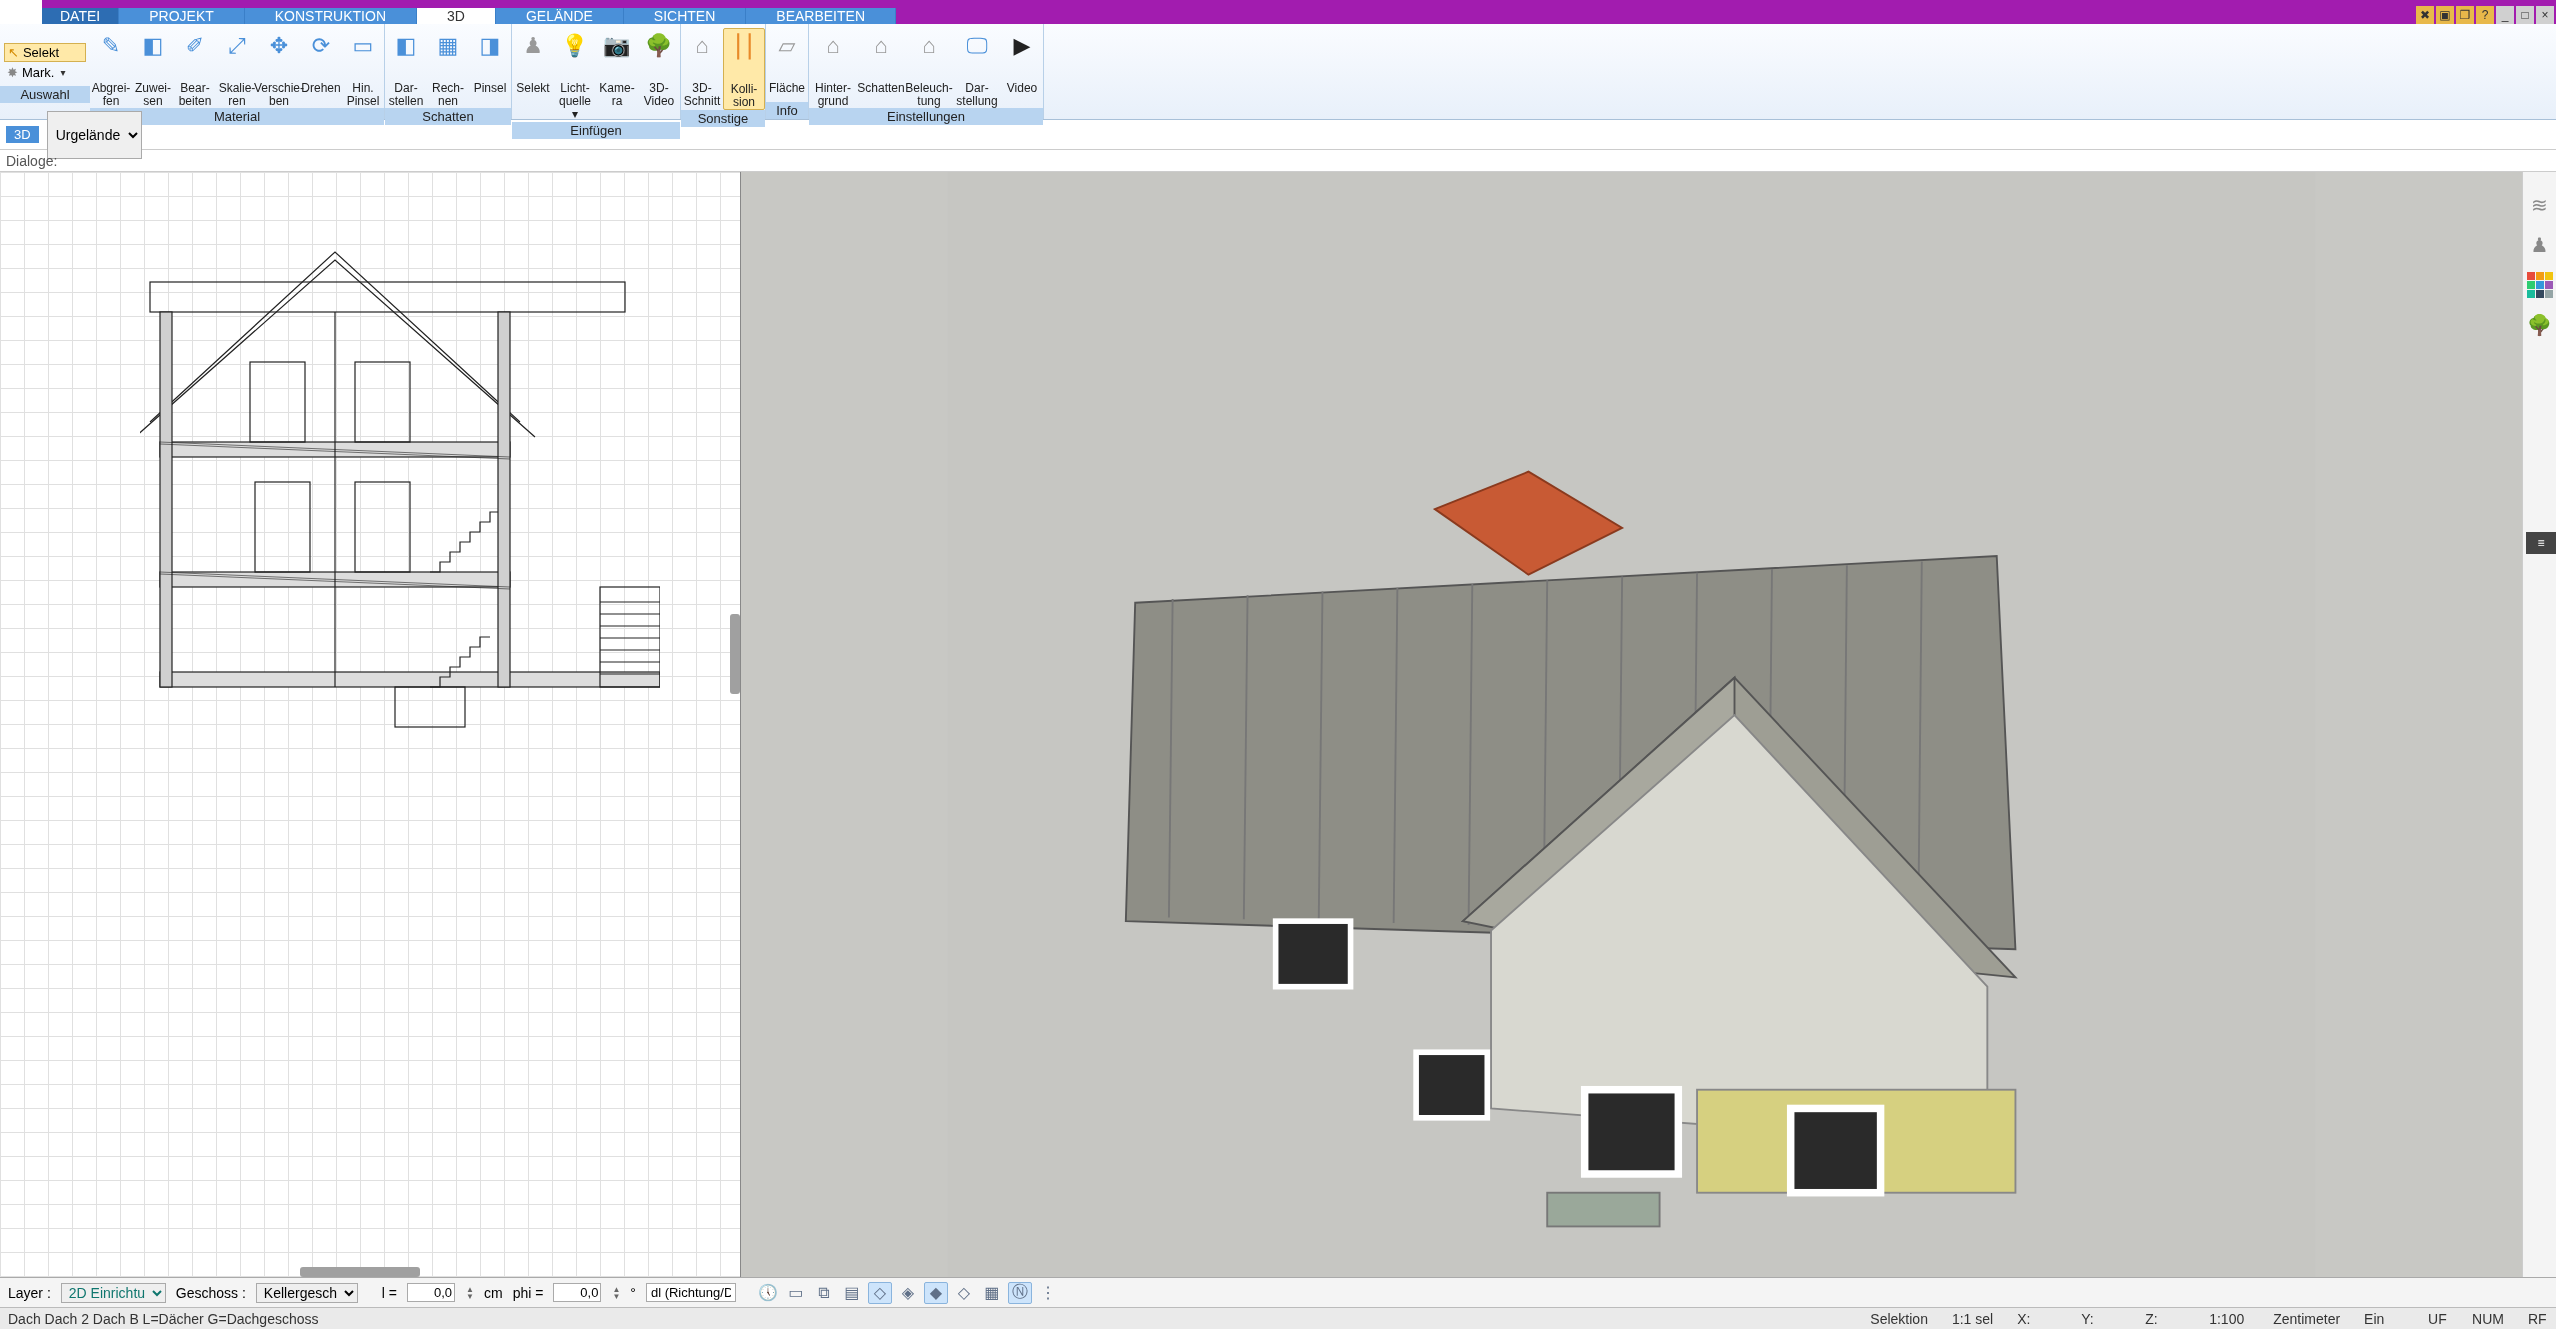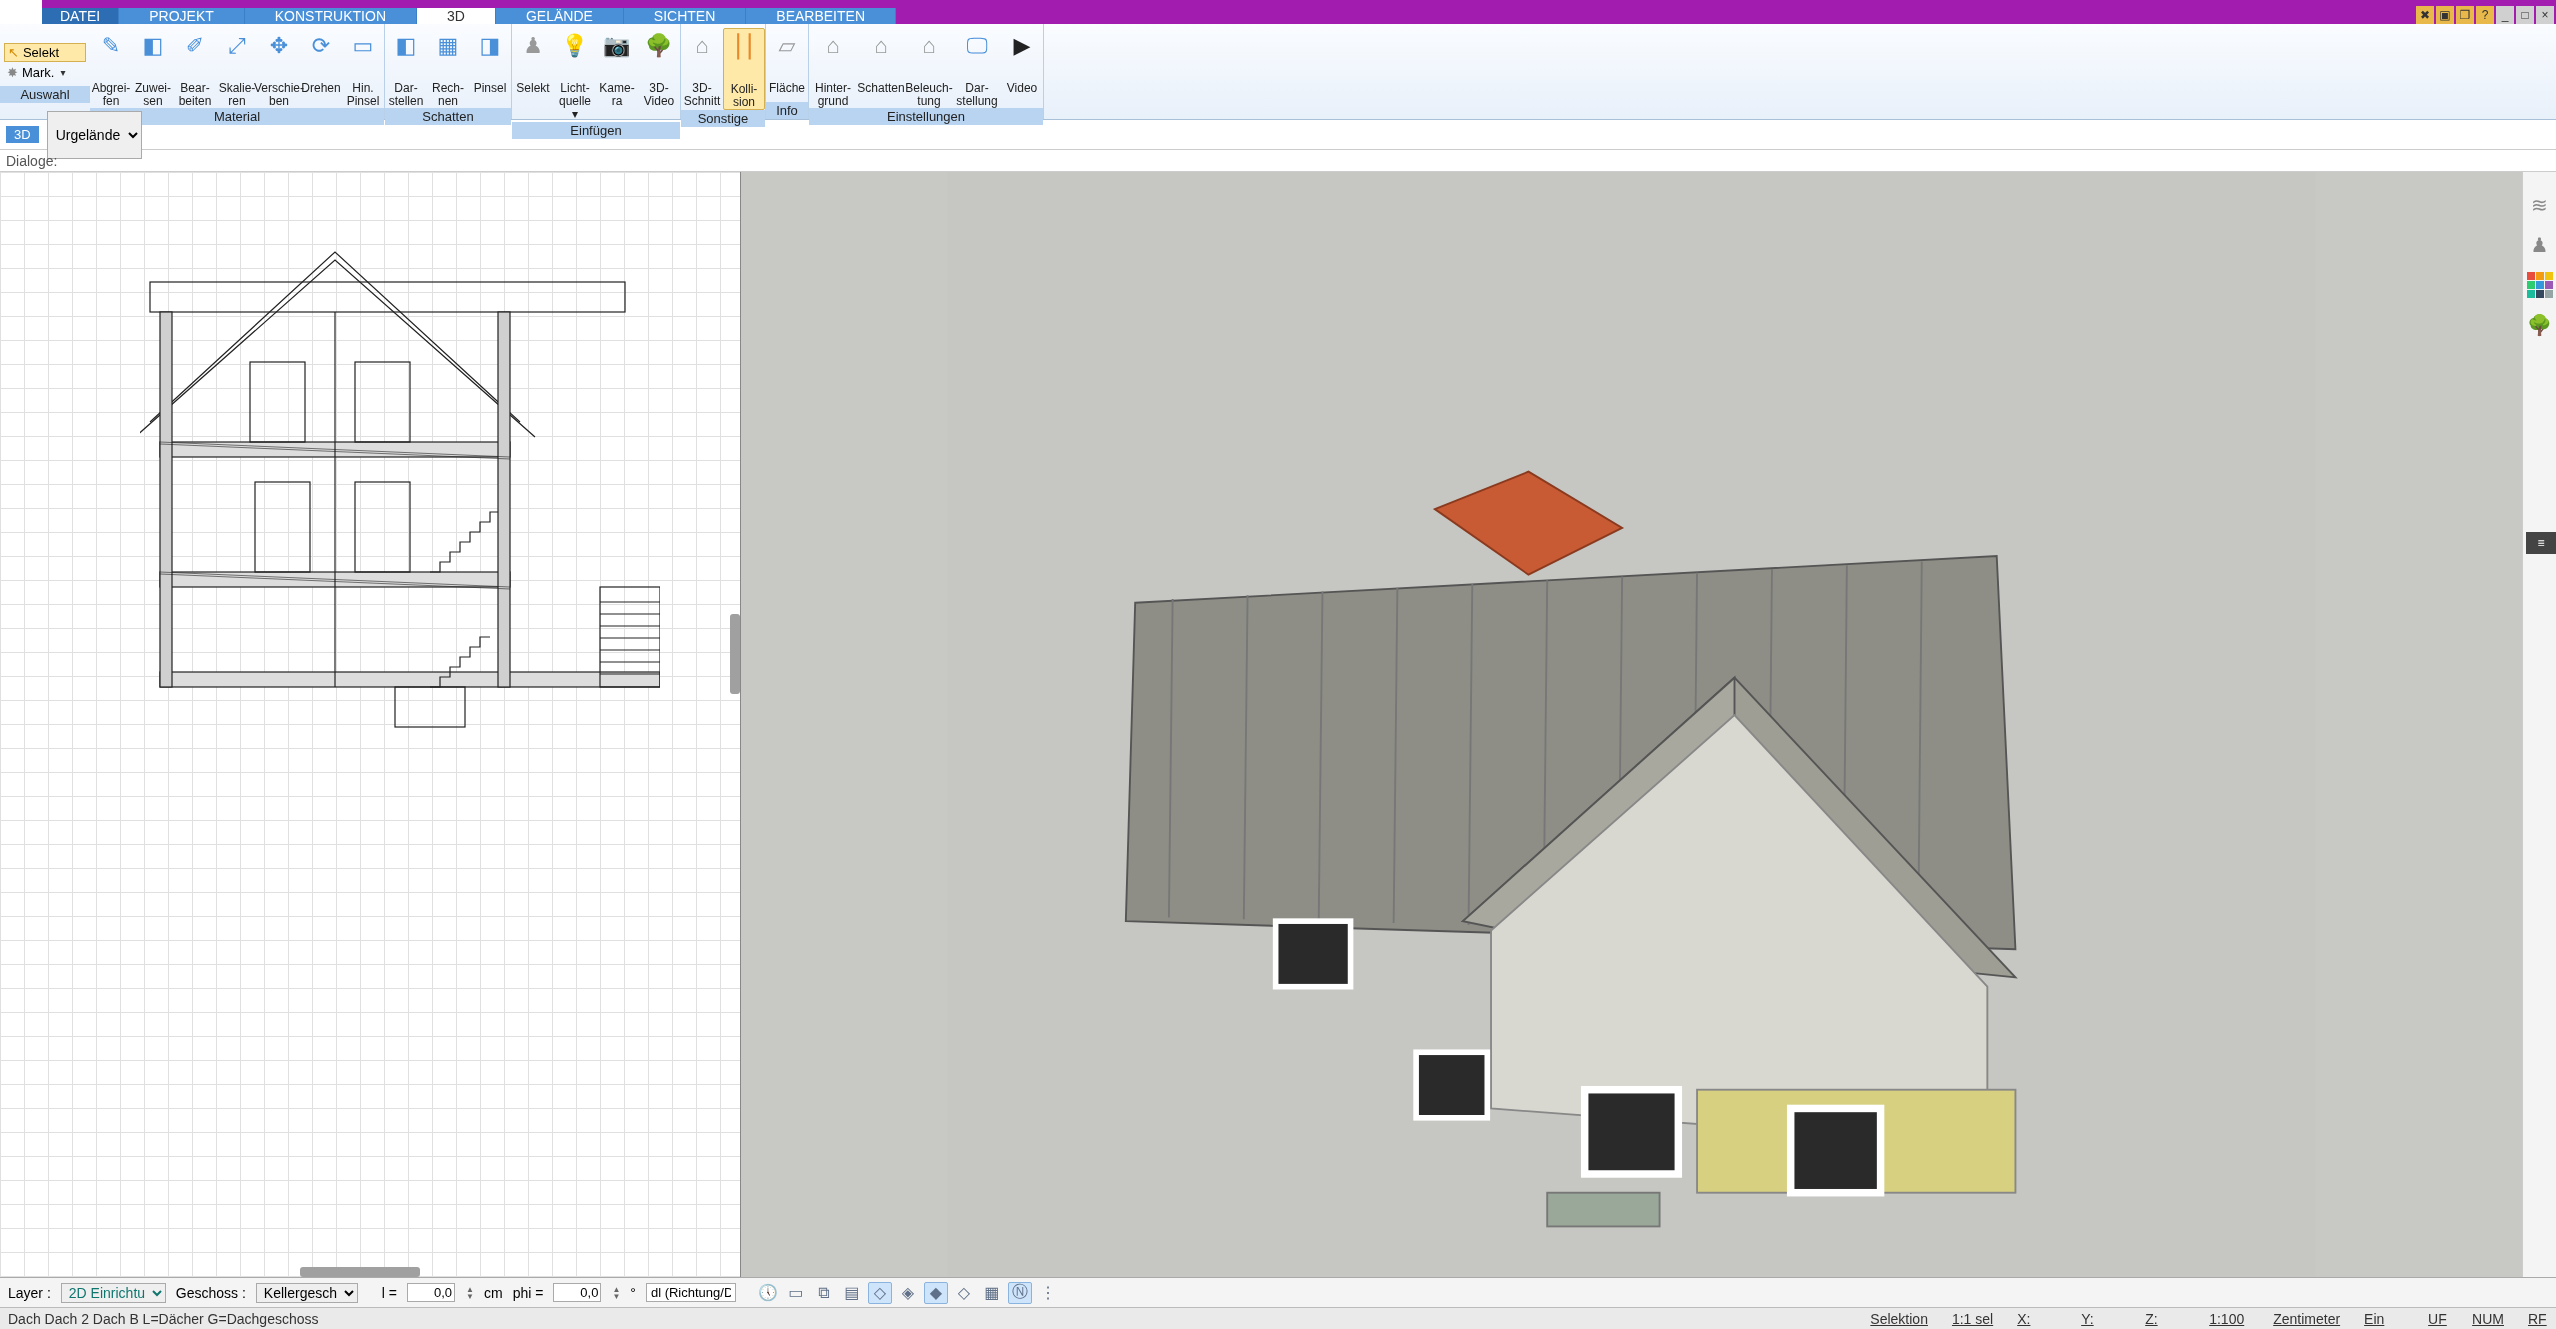--- a/index.html
+++ b/index.html
@@ -72,7 +72,7 @@
 
 .statusbar { display: flex; align-items: center; height: 22px; background: #eaeaea; border-top: 1px solid #bbb; font-size: 14px; color: #333; padding: 0 8px; gap: 24px; }
 .statusbar .flex { flex: 1; }
-.statusbar .cell { min-width: 40px; text-decoration: underline; }
+.statusbar .cell { min-width: 40px; }
 
 svg { display: block; }
 .small-arrow { font-size: 10px; color: #333; margin-left: 2px; }

